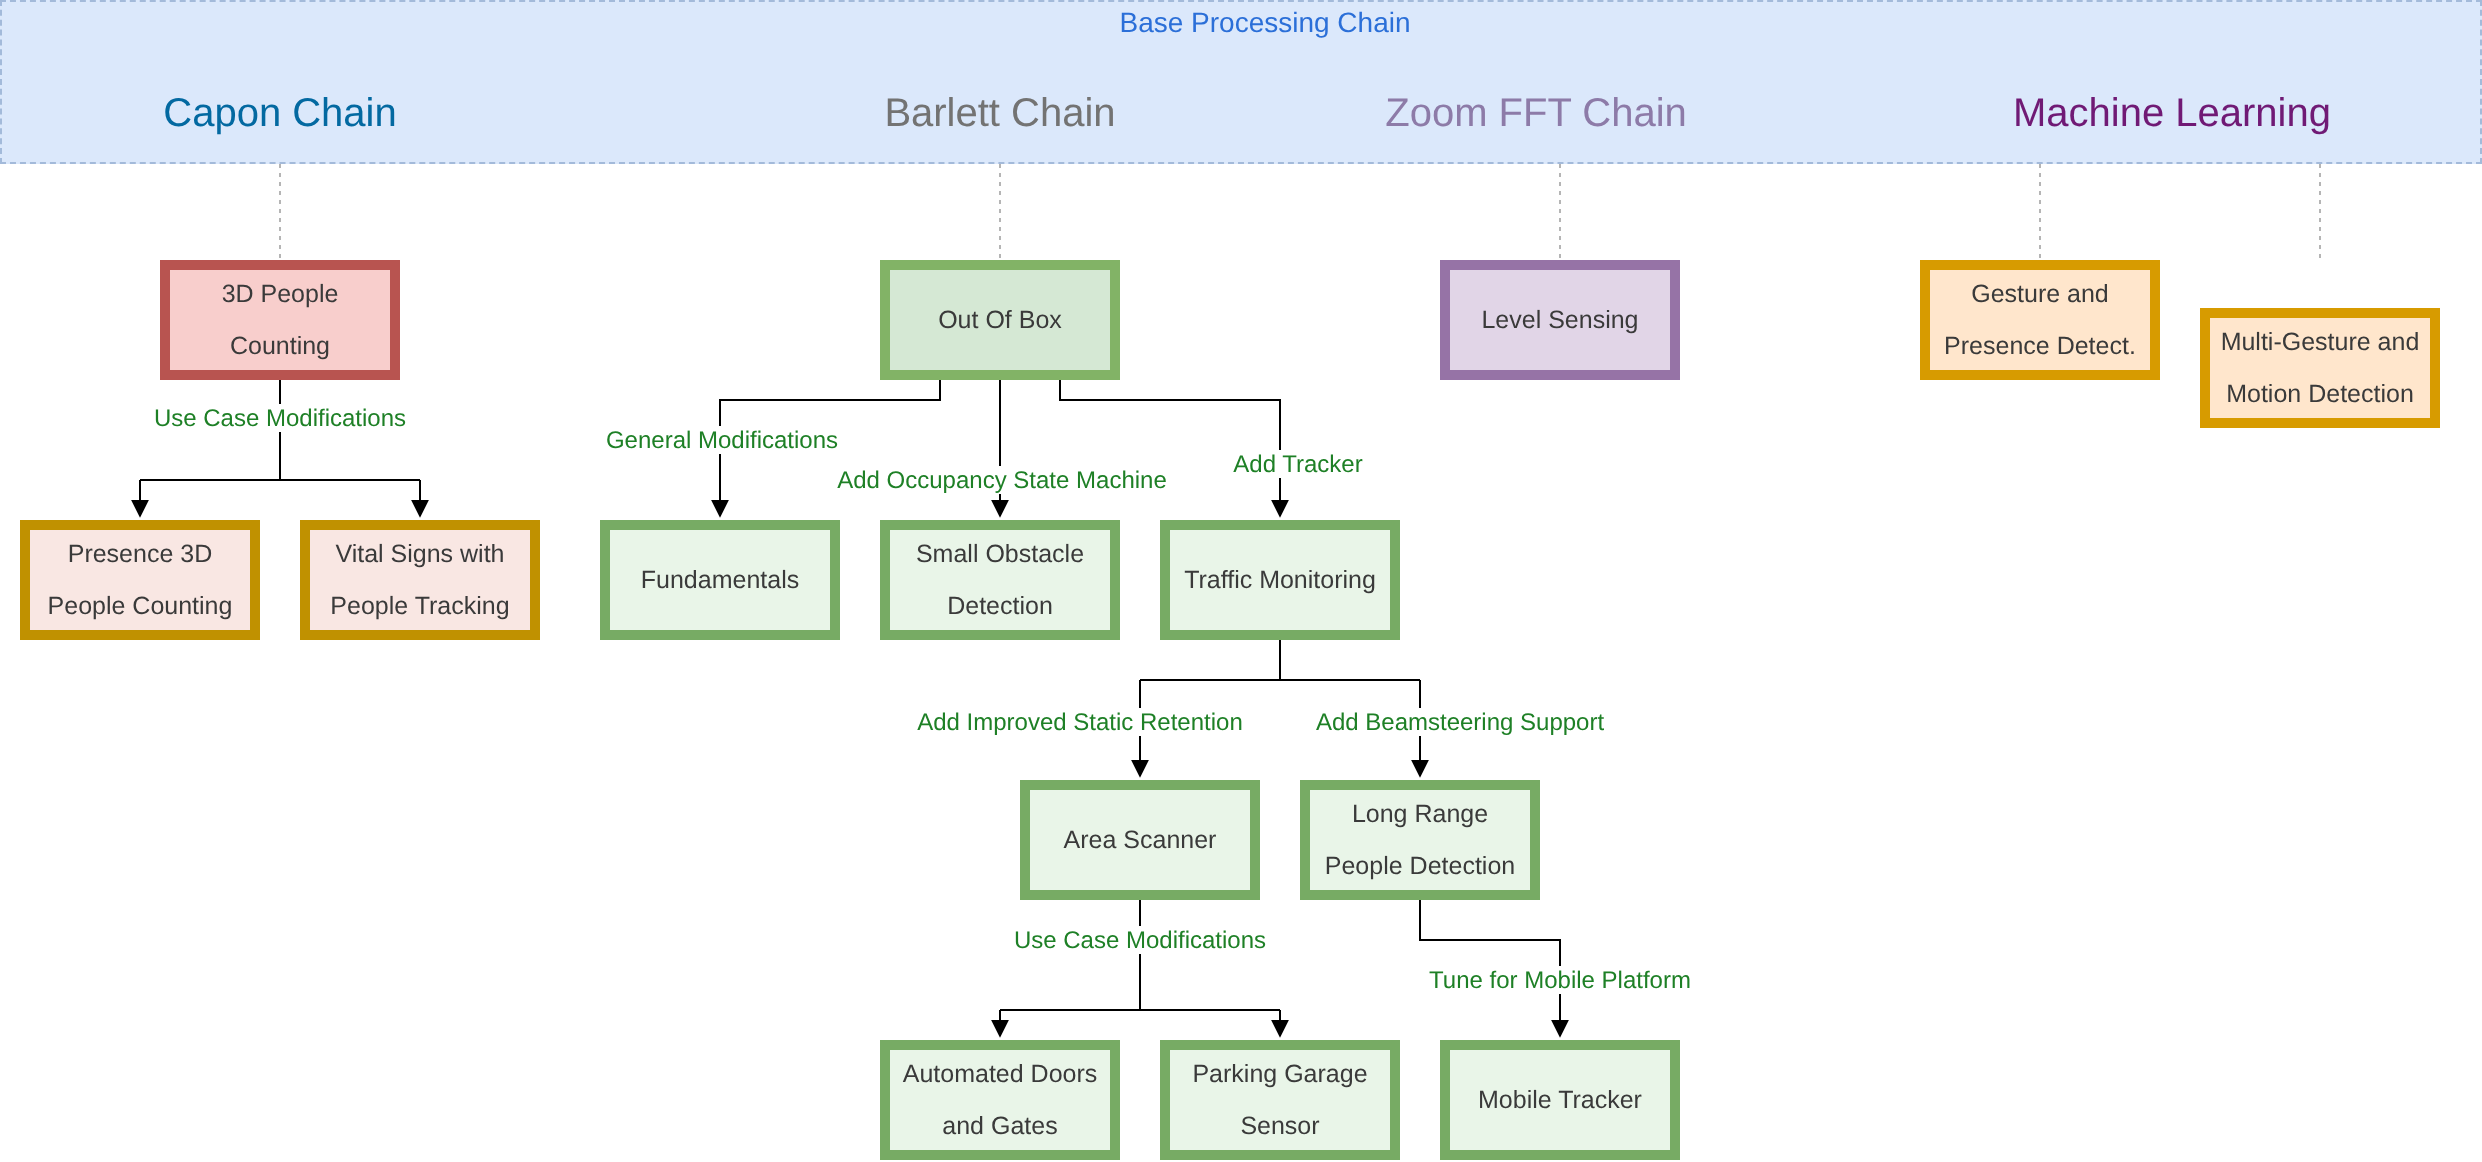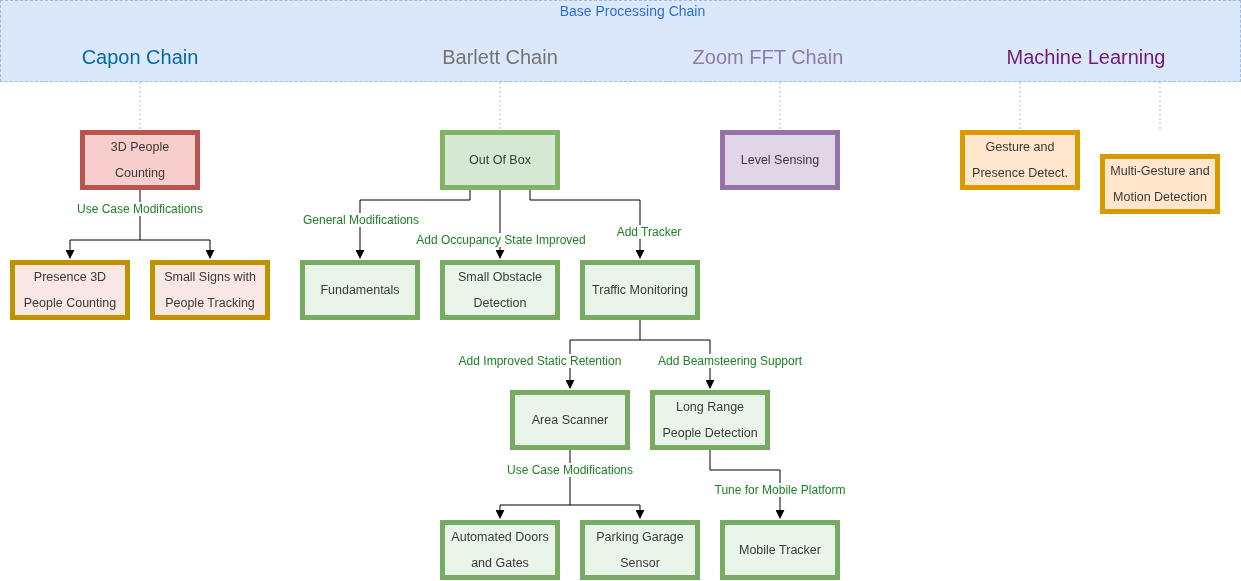--- a/index.html
+++ b/index.html
@@ -164,7 +164,7 @@
 
   <div class="edge-label" style="left:140px;top:209px;">Use Case Modifications</div>
   <div class="edge-label" style="left:361px;top:220px;">General Modifications</div>
-  <div class="edge-label" style="left:501px;top:240px;">Add Occupancy State Improved</div>
+  <div class="edge-label" style="left:501px;top:240px;">Add Occupancy State Machine</div>
   <div class="edge-label" style="left:649px;top:220px;margin-top:12px;">Add Tracker</div>
   <div class="edge-label" style="left:540px;top:361px;">Add Improved Static Retention</div>
   <div class="edge-label" style="left:730px;top:361px;">Add Beamsteering Support</div>

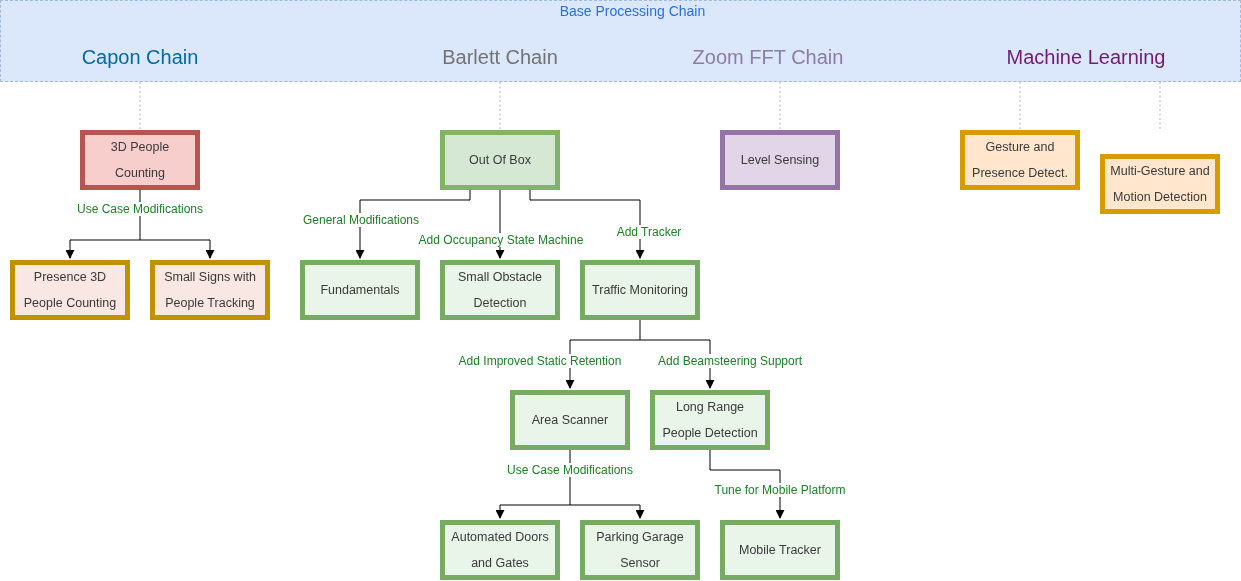--- a/index.html
+++ b/index.html
@@ -104,7 +104,7 @@
   </div>
 
   <div class="node n-pink" style="left:150px;top:260px;">
-    <div class="nline">Small Signs with</div>
+    <div class="nline">Vital Signs with</div>
     <div class="nline">People Tracking</div>
   </div>
 

